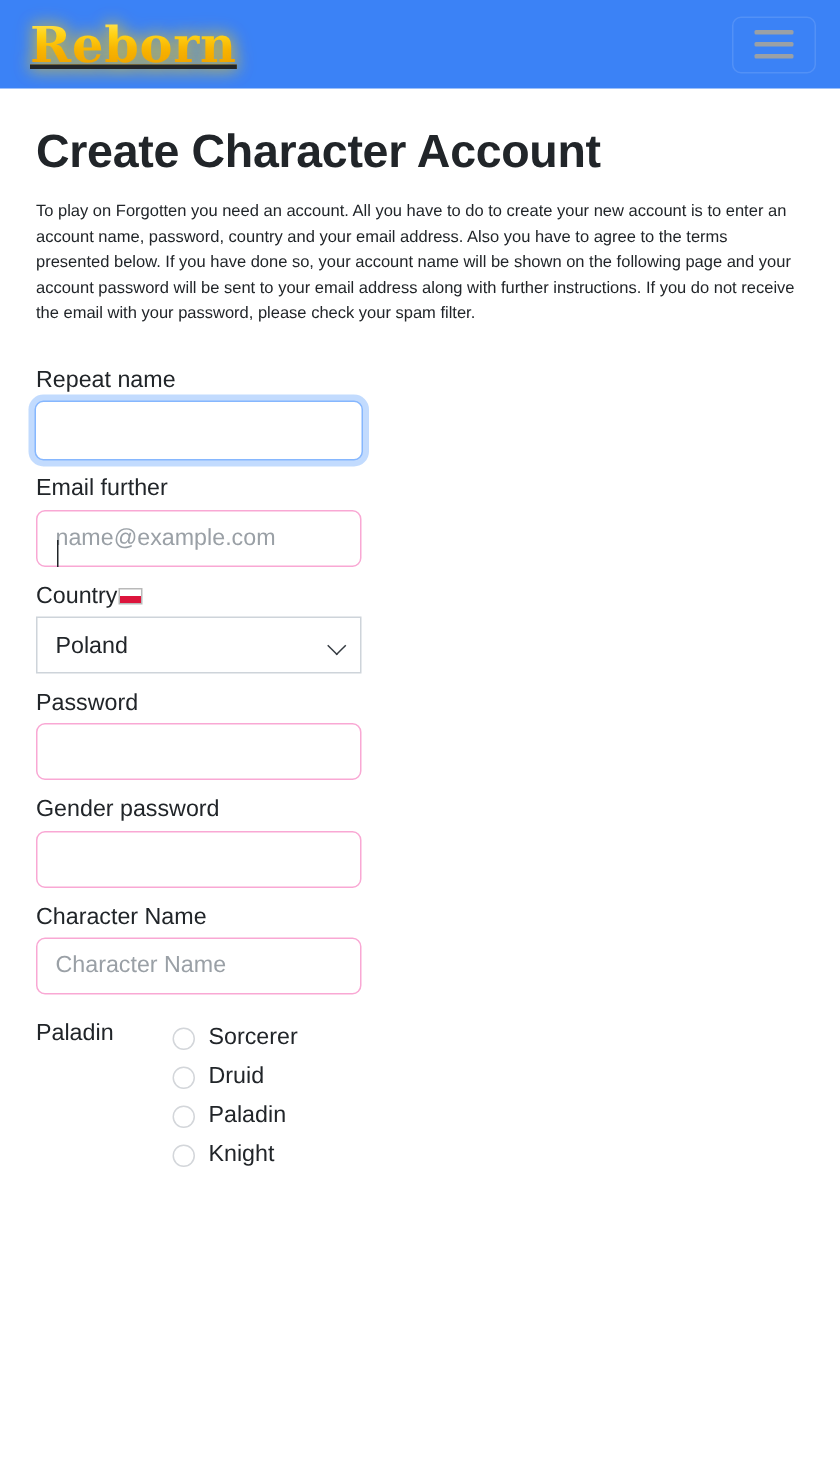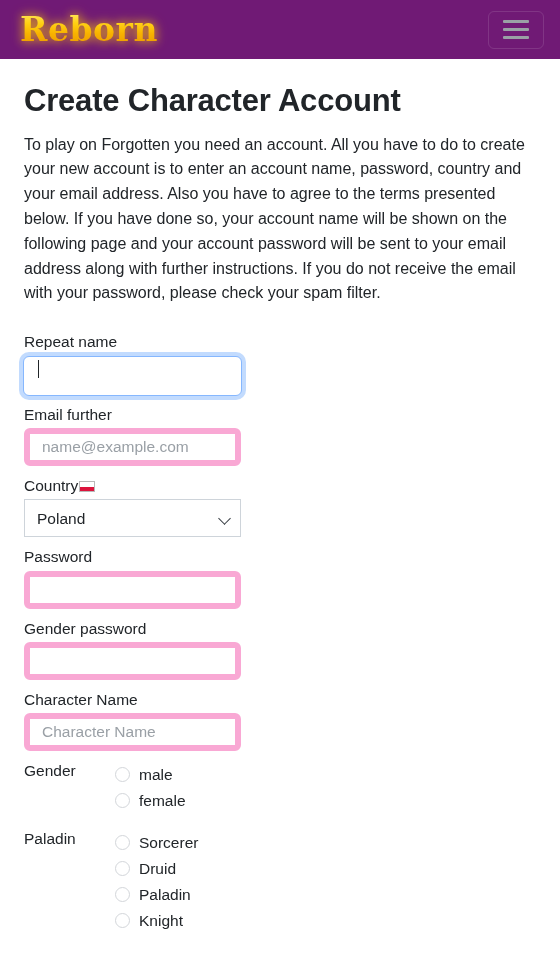--- a/index.html
+++ b/index.html
@@ -16,12 +16,13 @@
   
   .navbar {
     height: 59px;
-    background: #701a75;
+    background: #3b82f6;
     display: flex;
     align-items: center;
     justify-content: space-between;
     padding: 0 16px;
     position: relative;
+    text-decoration: underline;
   }
   .brand {
     font-family: "DejaVu Serif", serif;

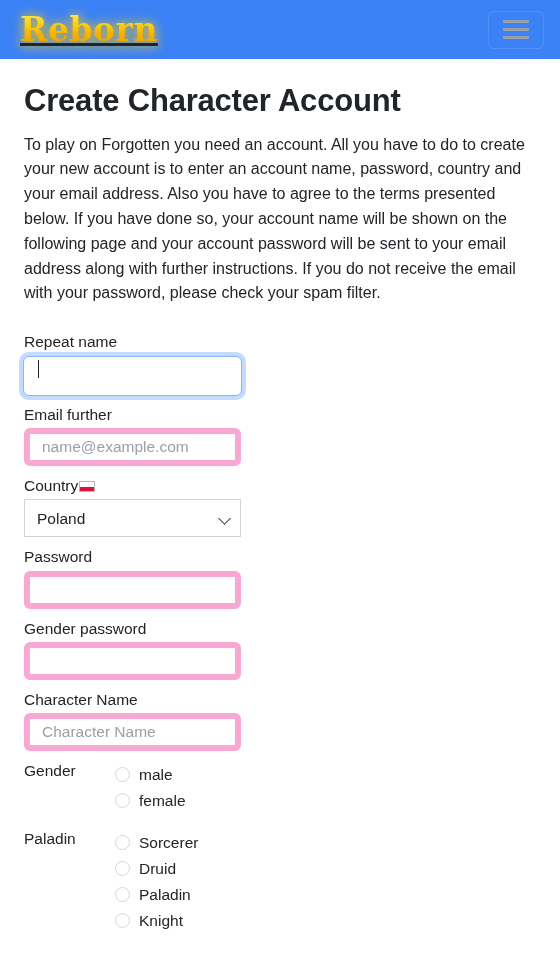--- a/index.html
+++ b/index.html
@@ -73,7 +73,7 @@
     letter-spacing: -0.2px;
   }
   p.intro {
-    font-size: 16px;
+    font-size: 11px;
     line-height: 1.55;
     margin: 0 0 0 0;
     color: #212529;

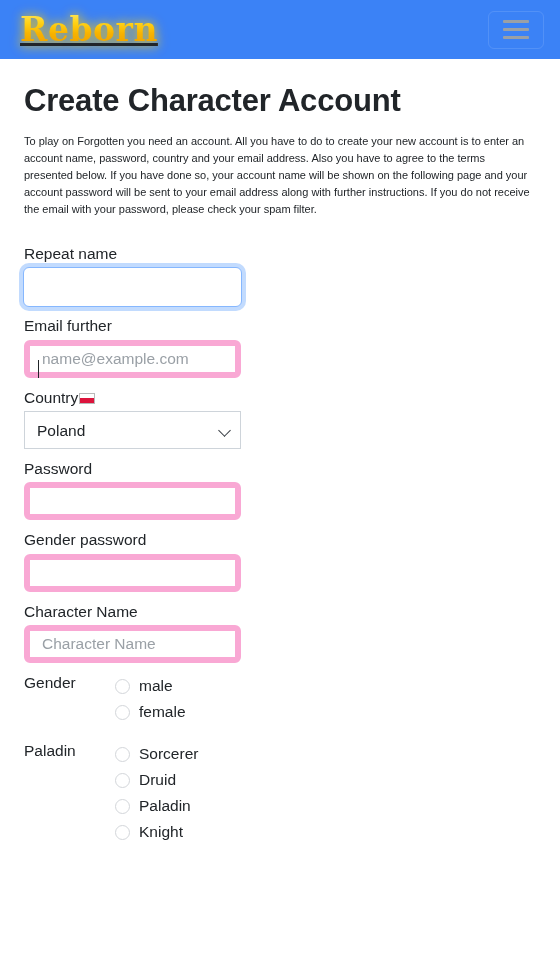--- a/index.html
+++ b/index.html
@@ -108,7 +108,7 @@
     font-family: "Liberation Sans", sans-serif;
     color: #212529;
     background: #ffffff;
-    border: 6px solid #f9a8d4;
+    border: 1px solid #f9a8d4;
     border-radius: 6px;
     outline: none;
     margin-bottom: 10px;

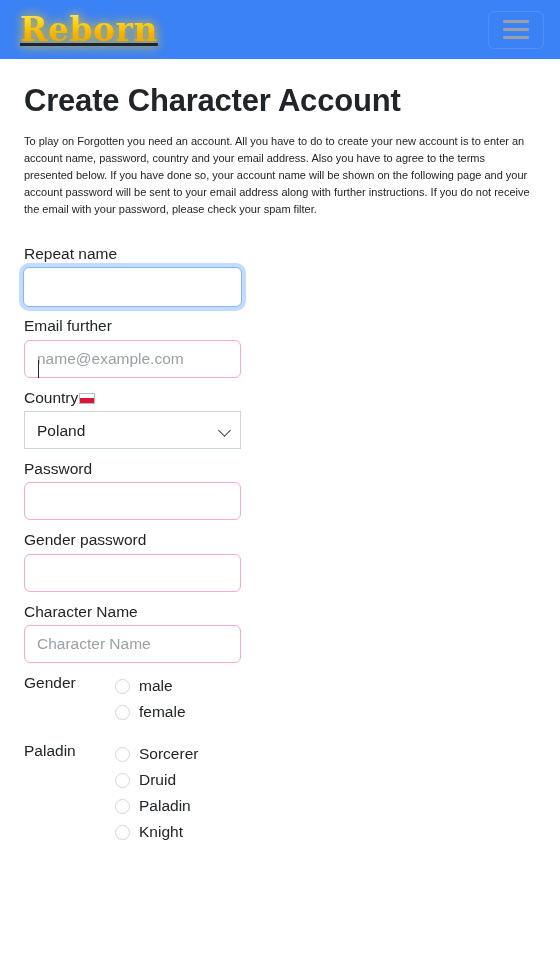--- a/index.html
+++ b/index.html
@@ -266,19 +266,6 @@
     <input class="text-input" type="text" placeholder="Character Name" style="">
 
     
-    <div class="radio-group-row">
-      <span class="radio-group-label">Gender</span>
-      <div class="radio-list">
-        <div class="radio-item">
-          <span class="radio-dot"></span>
-          <span class="radio-text">male</span>
-        </div>
-        <div class="radio-item">
-          <span class="radio-dot"></span>
-          <span class="radio-text">female</span>
-        </div>
-      </div>
-    </div>
 
     
     <div class="radio-group-row" style="margin-top:16px;">

